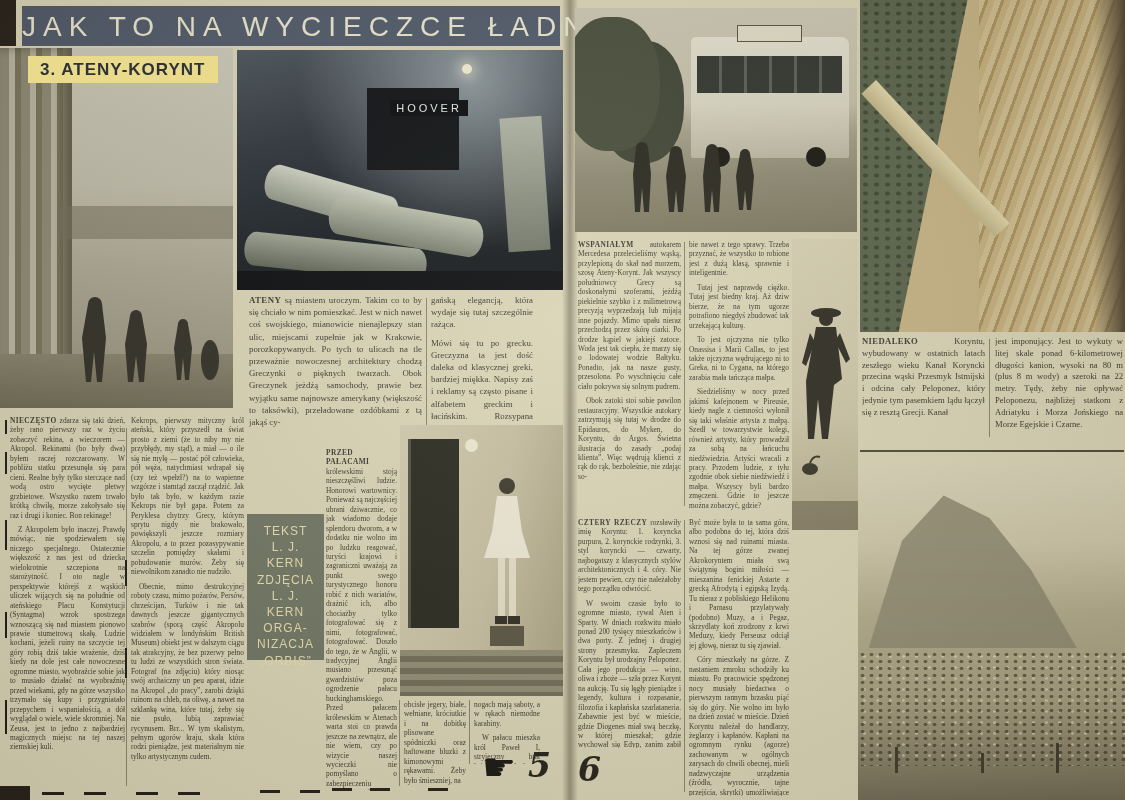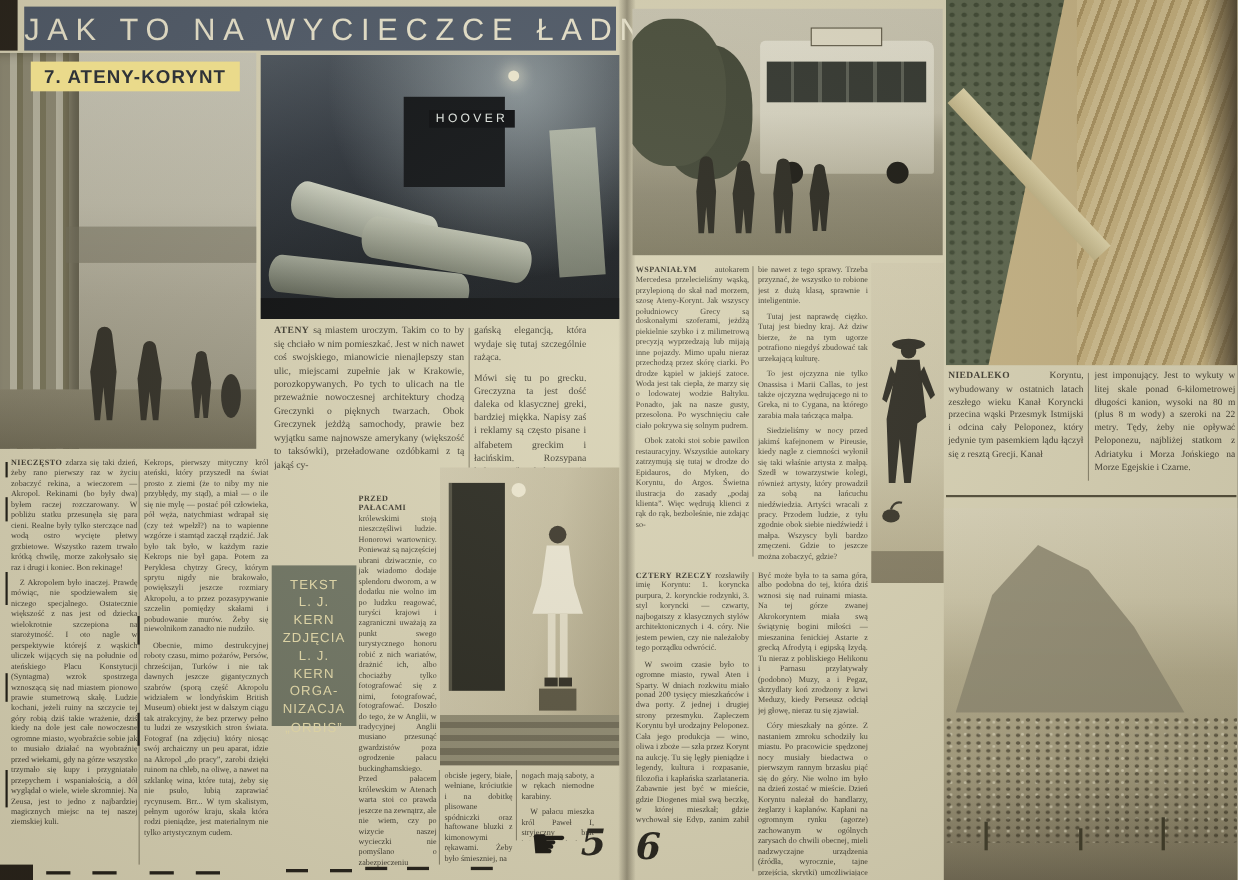--- a/index.html
+++ b/index.html
@@ -123,7 +123,7 @@
     <span>JAK TO NA WYCIECZCE ŁADNIE</span>
   </div>
   <div class="abs kicker">
-    <span>7. ATENY-KORYNT</span>
+    <span>3. ATENY-KORYNT</span>
   </div>
 
   <div class="abs photo ph-acro">

